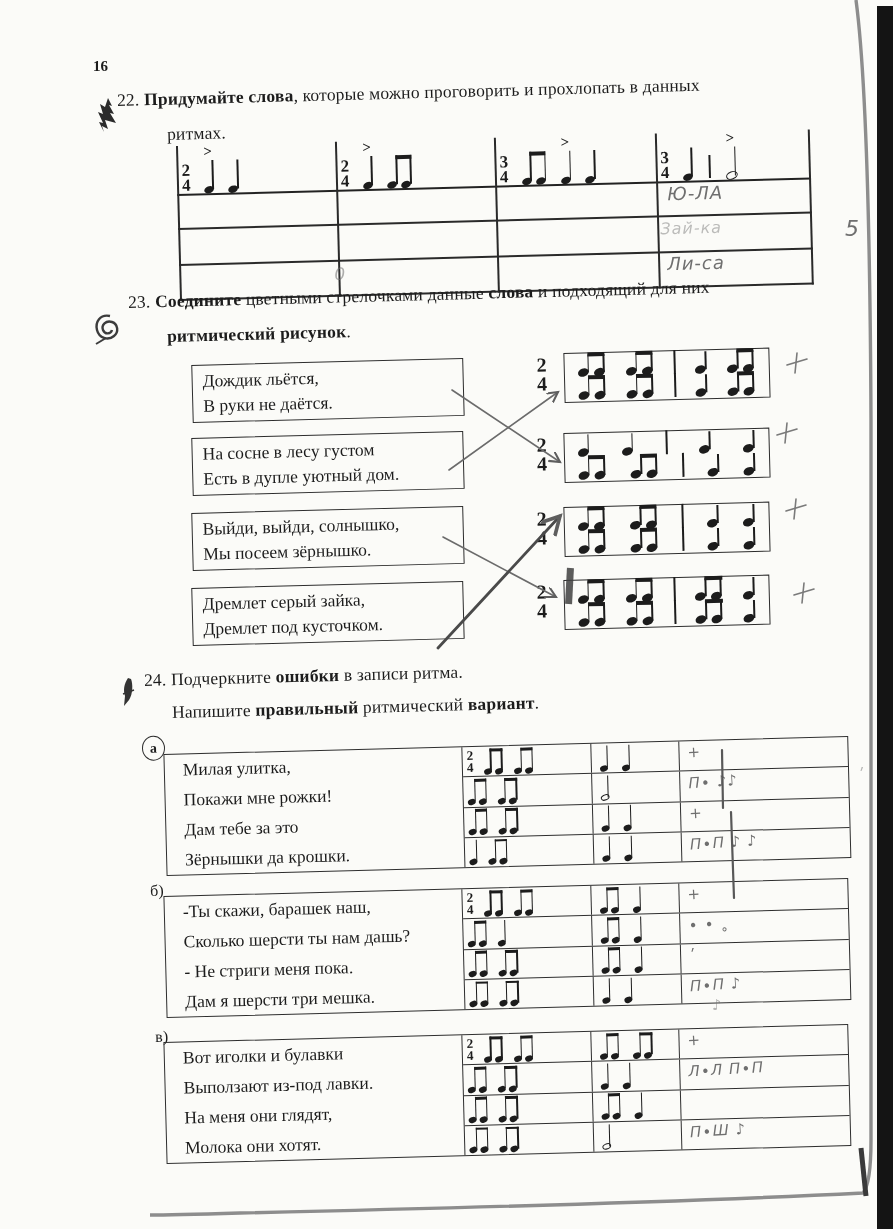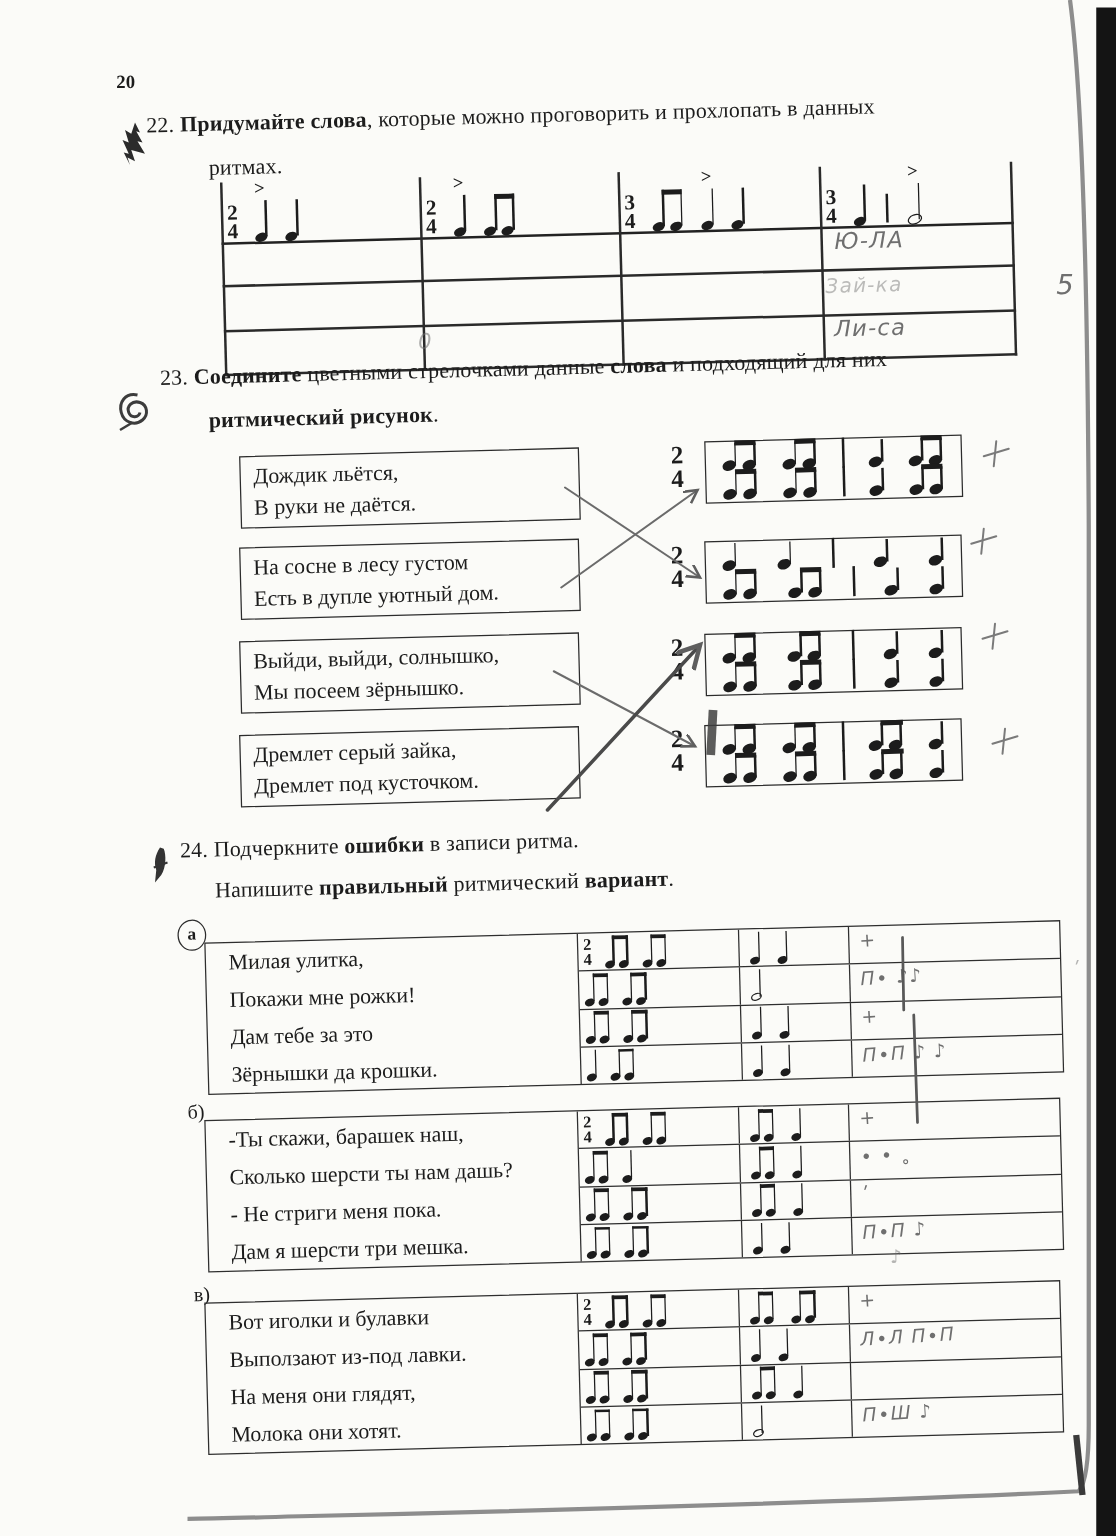--- a/index.html
+++ b/index.html
@@ -64,7 +64,7 @@
 </head>
 <body>
 
-<div class="abs pgnum" style="left:93px;top:58px">20</div>
+<div class="abs pgnum" style="left:93px;top:58px">16</div>
 
 <span class="abs" style="left:95px;top:96px">
   <svg width="26" height="38">

